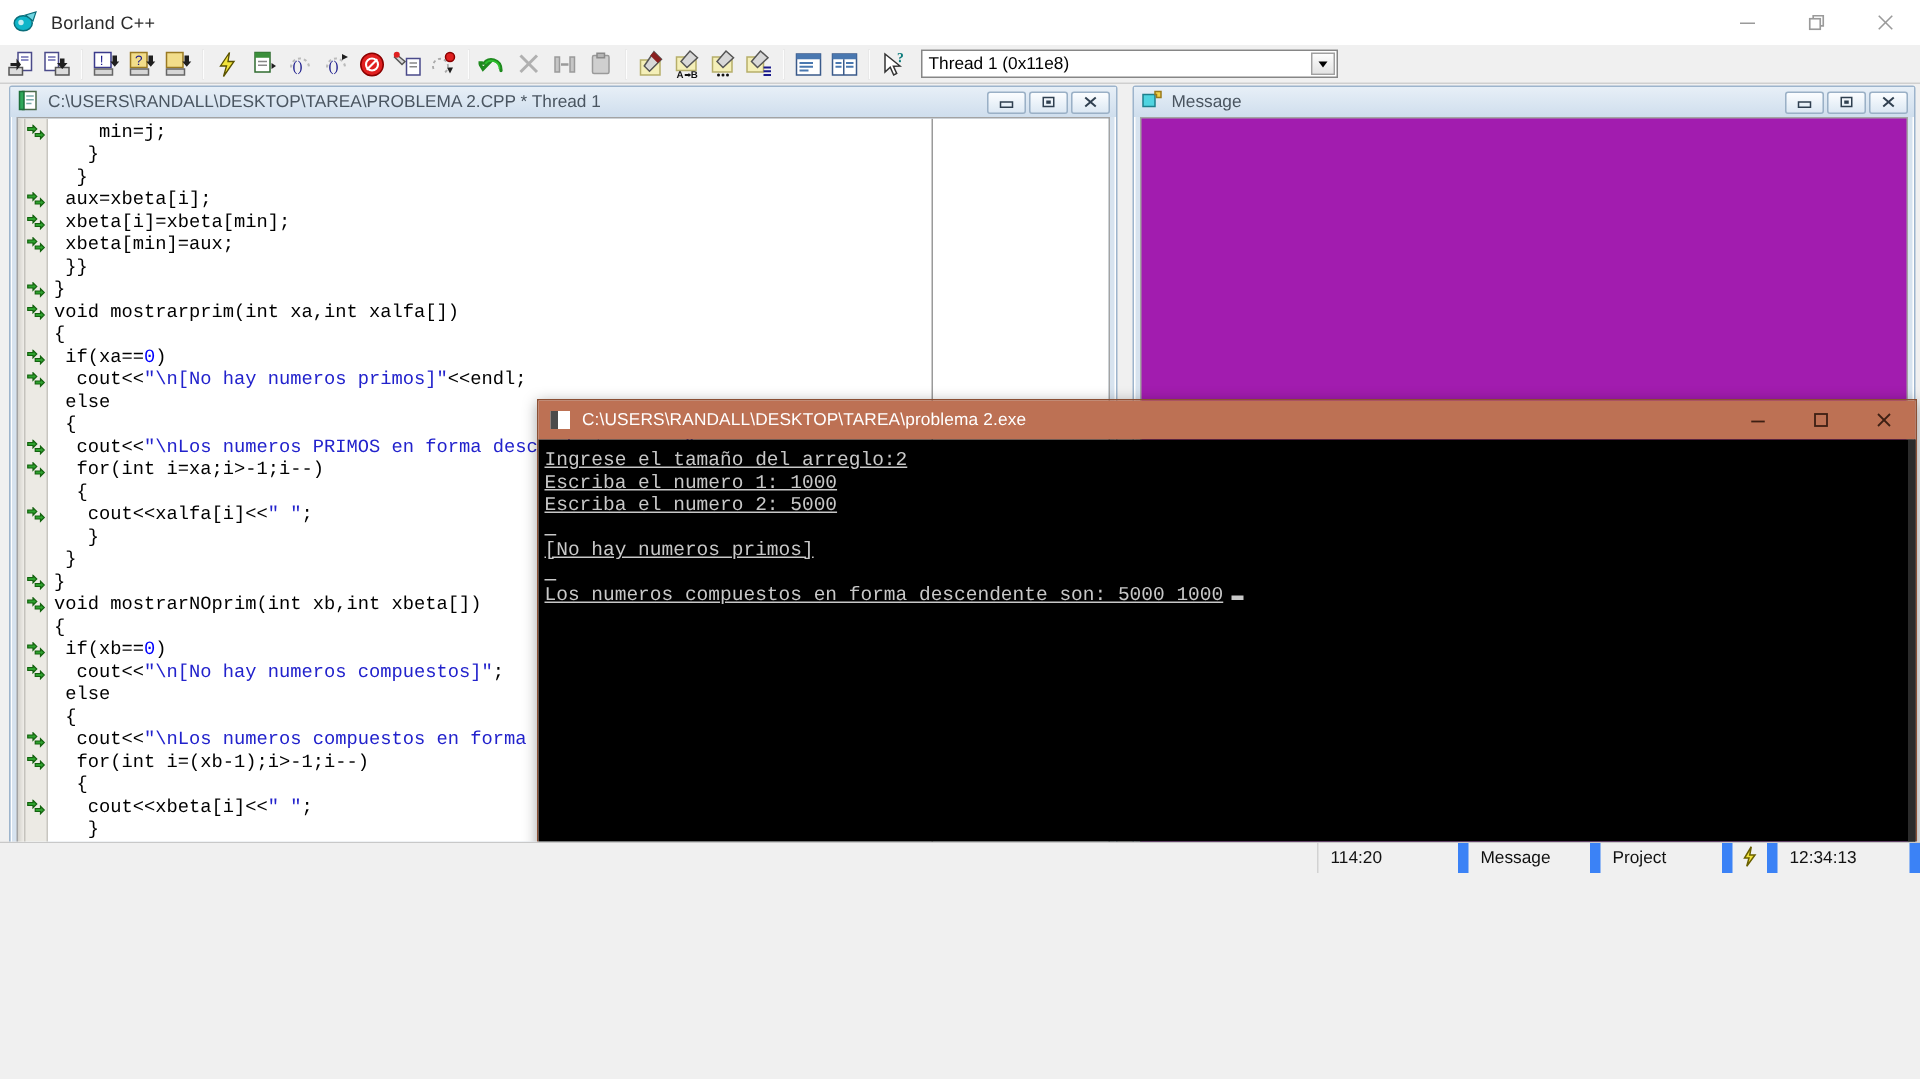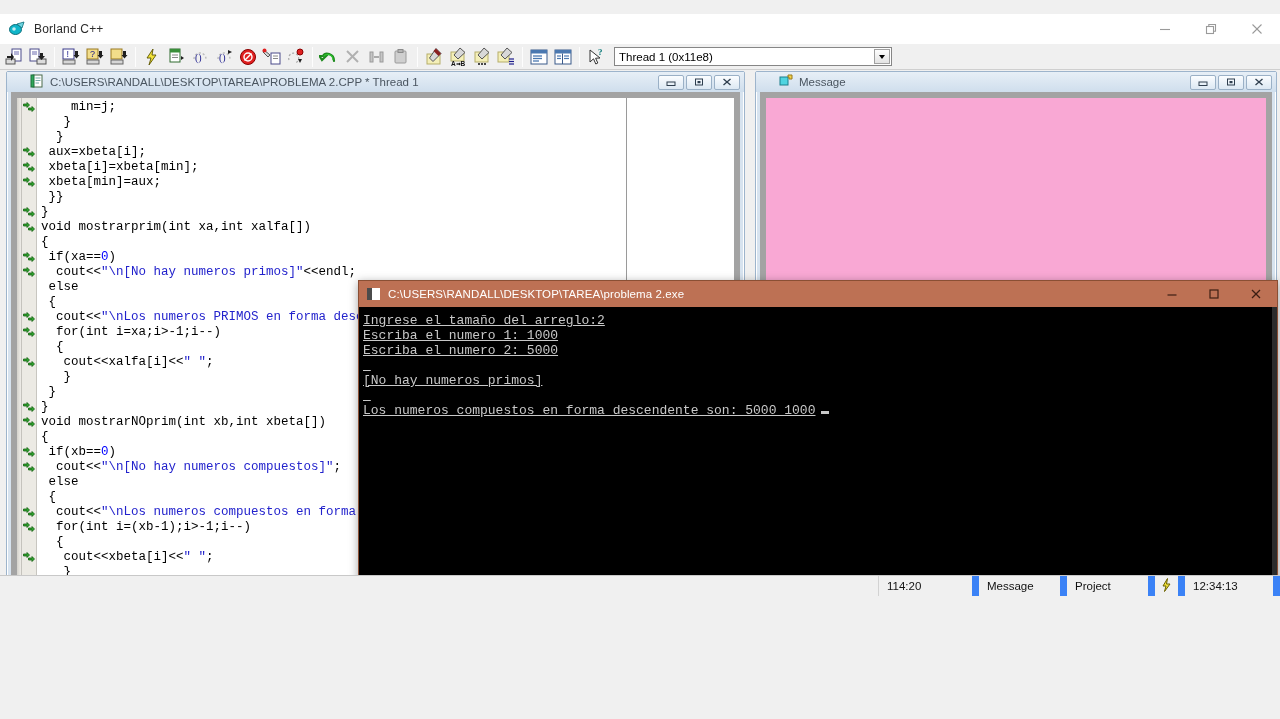--- a/index.html
+++ b/index.html
@@ -20,7 +20,6 @@
     background: #f0f0f0;
     display: flex;
     flex-direction: column;
-    margin-top: 14px;
   }
 
   

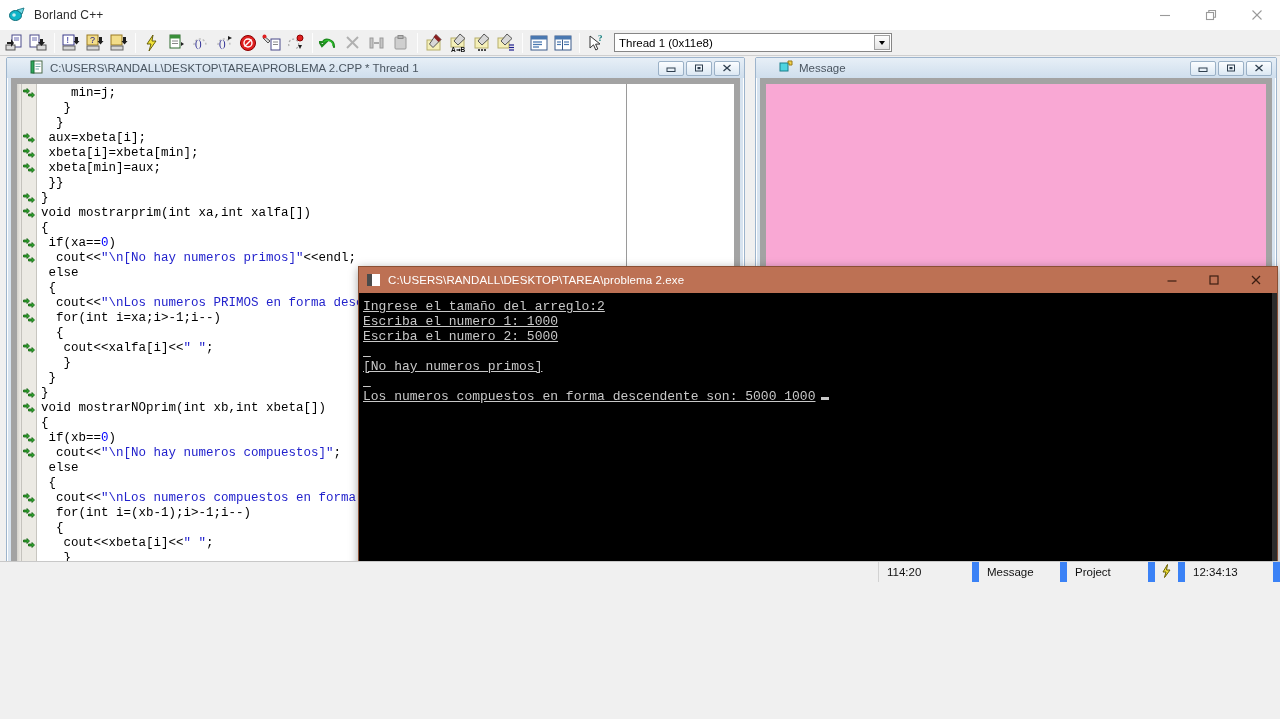--- a/index.html
+++ b/index.html
@@ -139,7 +139,7 @@
   .child-title {
     height: 20px;
     display: flex; align-items: center;
-    padding-left: 23px;
+    padding-left: 5px;
     background: linear-gradient(#e7eff7, #cfdeed);
     flex: 0 0 20px;
   }

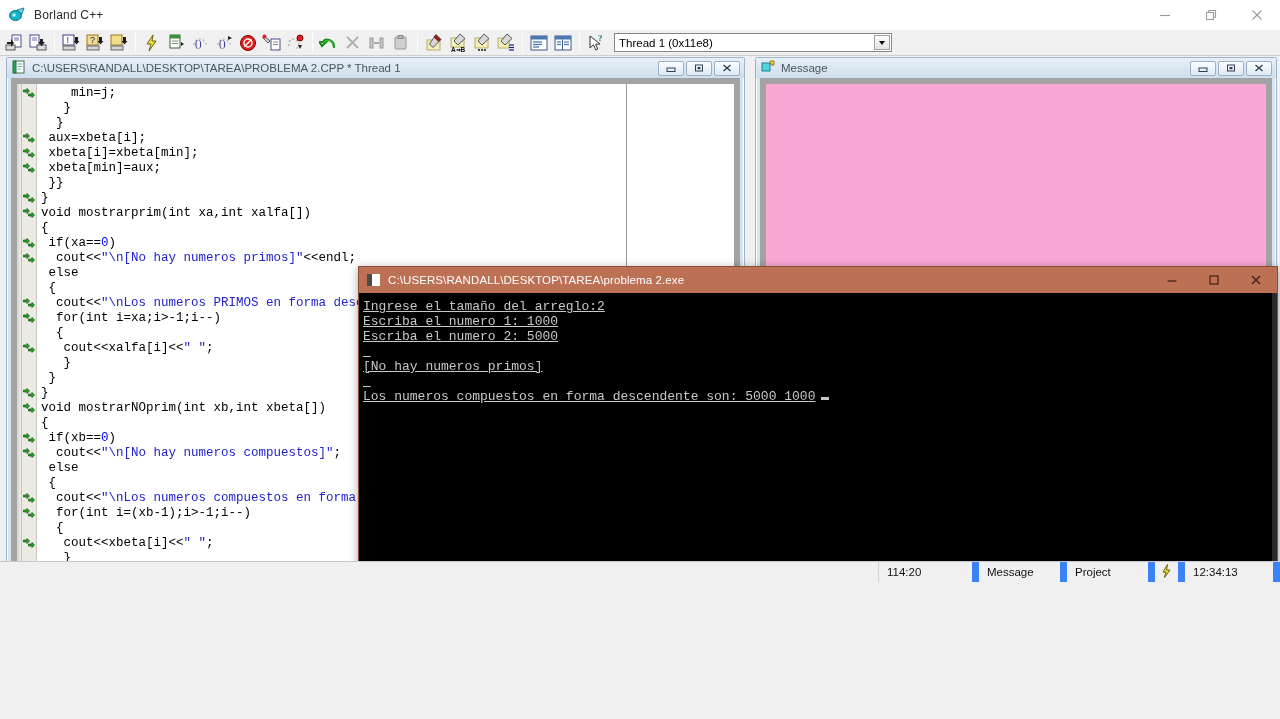--- a/index.html
+++ b/index.html
@@ -162,8 +162,8 @@
   .child-body {
     flex: 1 1 auto;
     margin: 0 4px 4px 4px;
-    background: #f9a8d4;
-    border: 6px solid #a3a3a3;
+    background: #a21caf;
+    border: 1px solid #a3a3a3;
     overflow: hidden;
     position: relative;
   }

